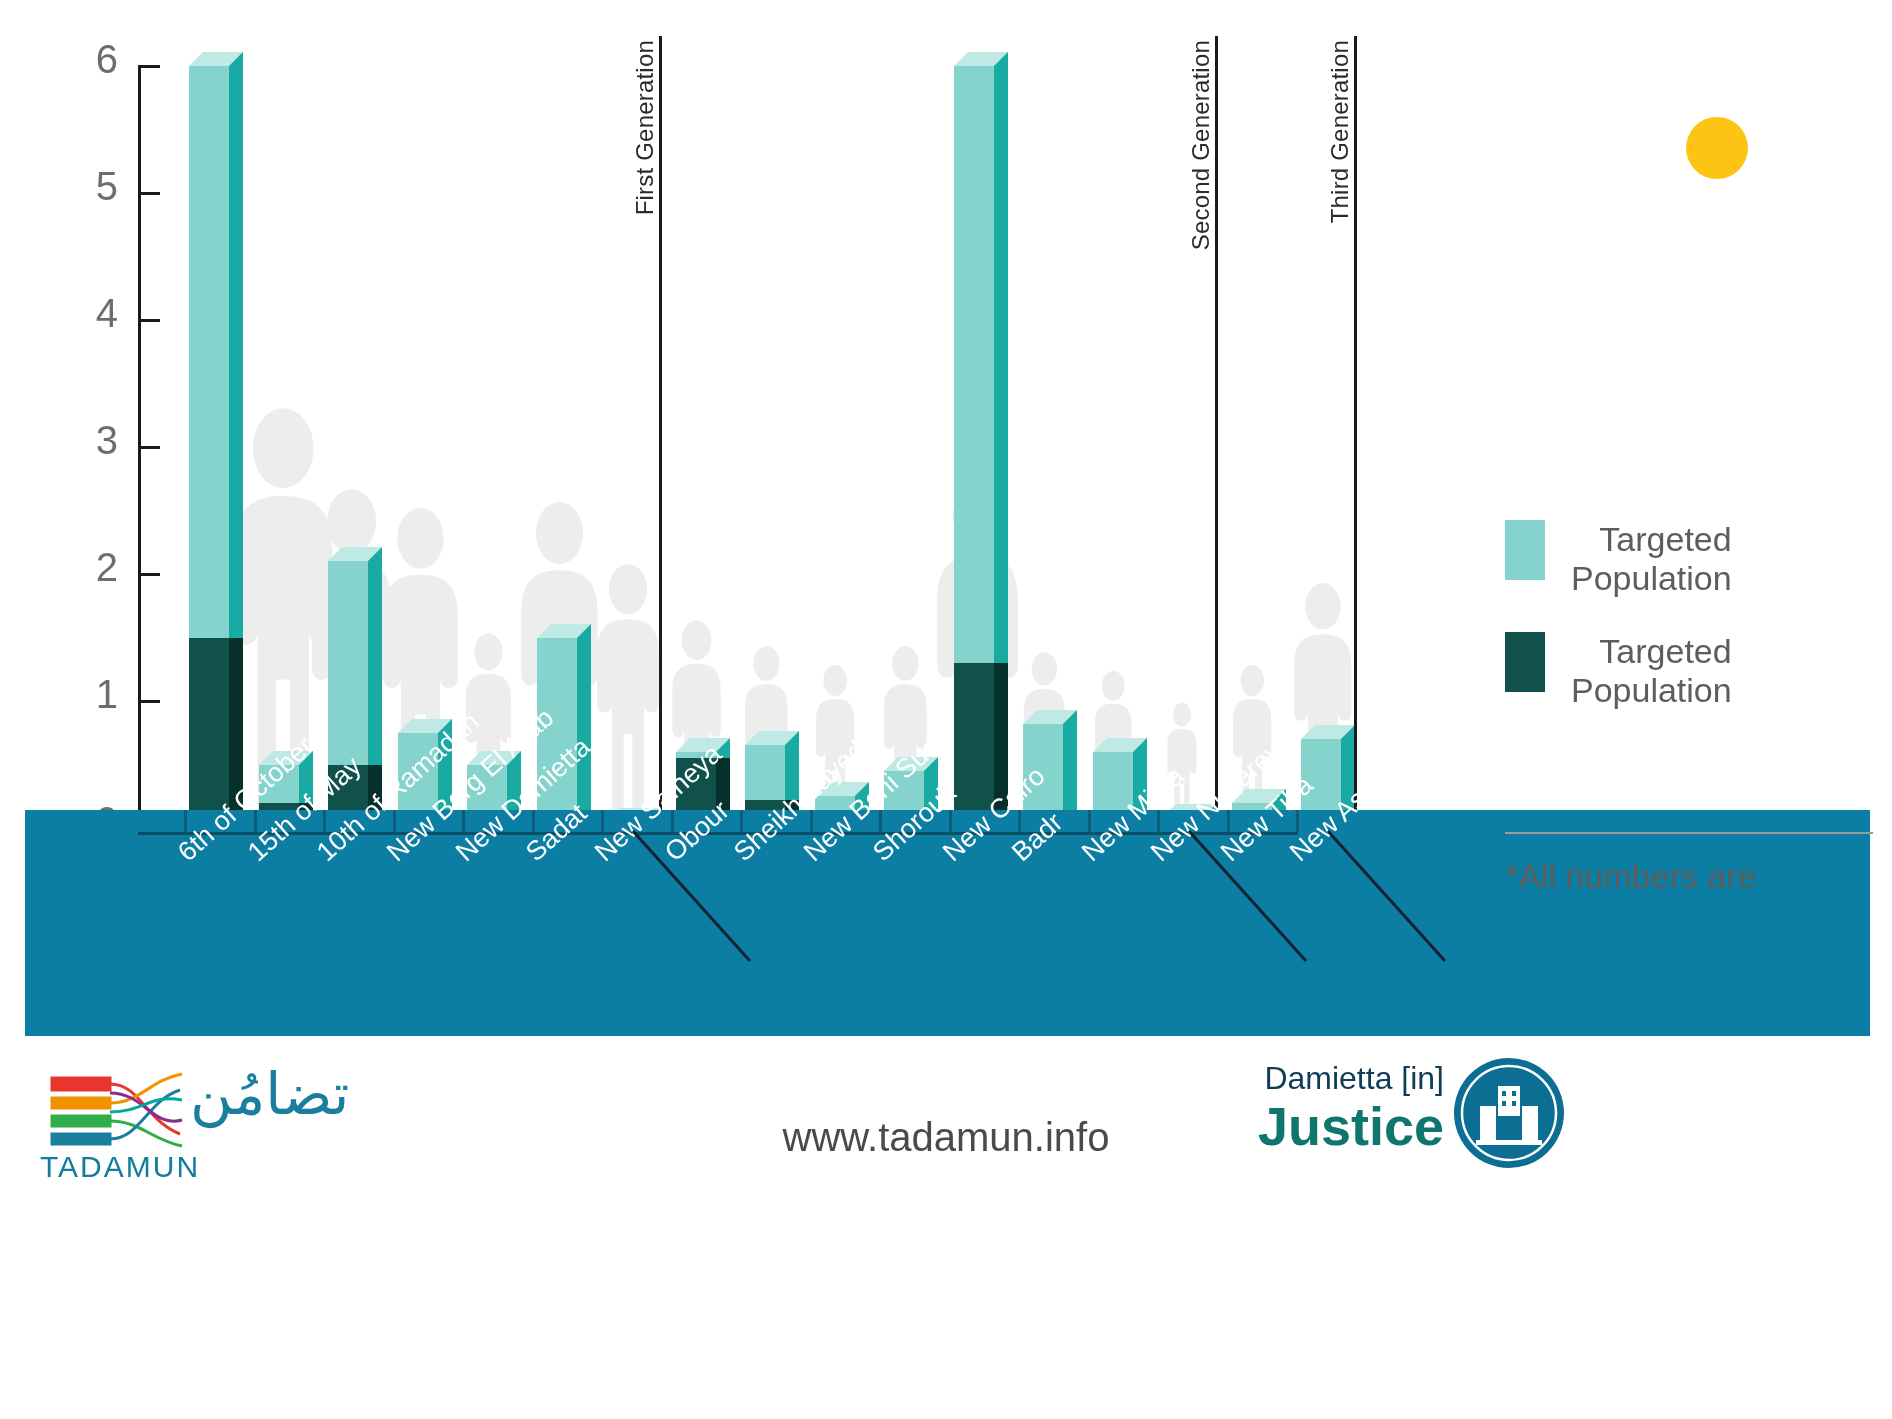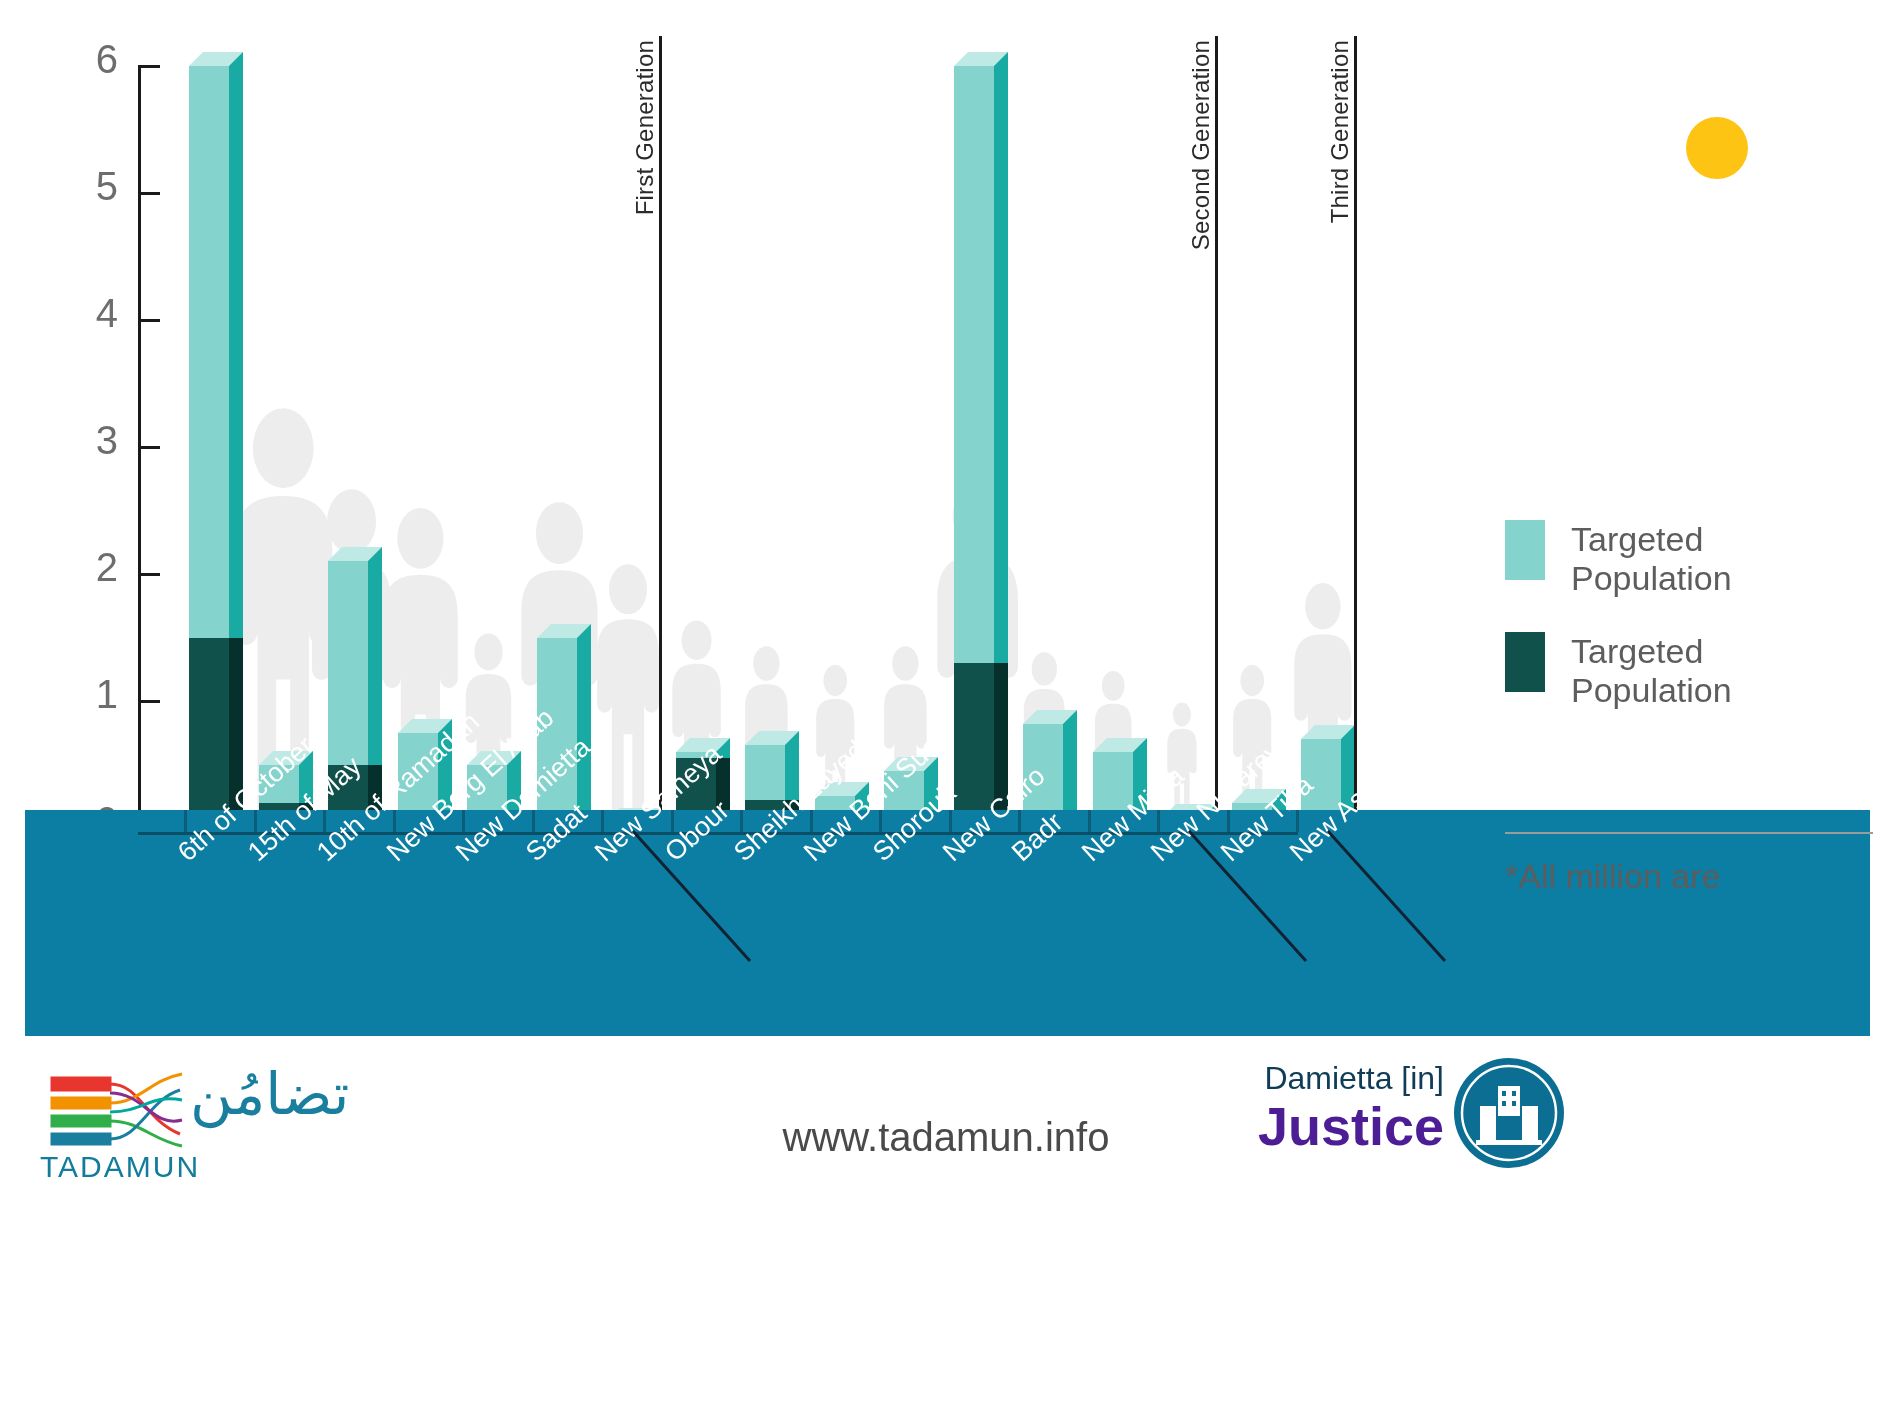--- a/index.html
+++ b/index.html
@@ -75,7 +75,7 @@
 
   
   #legend { position:absolute; left:1505px; top:520px; width:360px; }
-  .legend-row { display:flex; align-items:flex-start; margin-bottom:34px; }
+  .legend-row { display:flex; align-items:flex-start; margin-bottom:34px;text-align:right; }
   .legend-swatch { width:40px; height:60px; flex:0 0 40px; margin-right:26px; }
   .legend-text { color:#5d5d5d; font-size:34px; line-height:1.15; }
   #legend-sep { position:absolute; left:1505px; top:832px; width:368px; height:2px; background:#9b9b9b; }

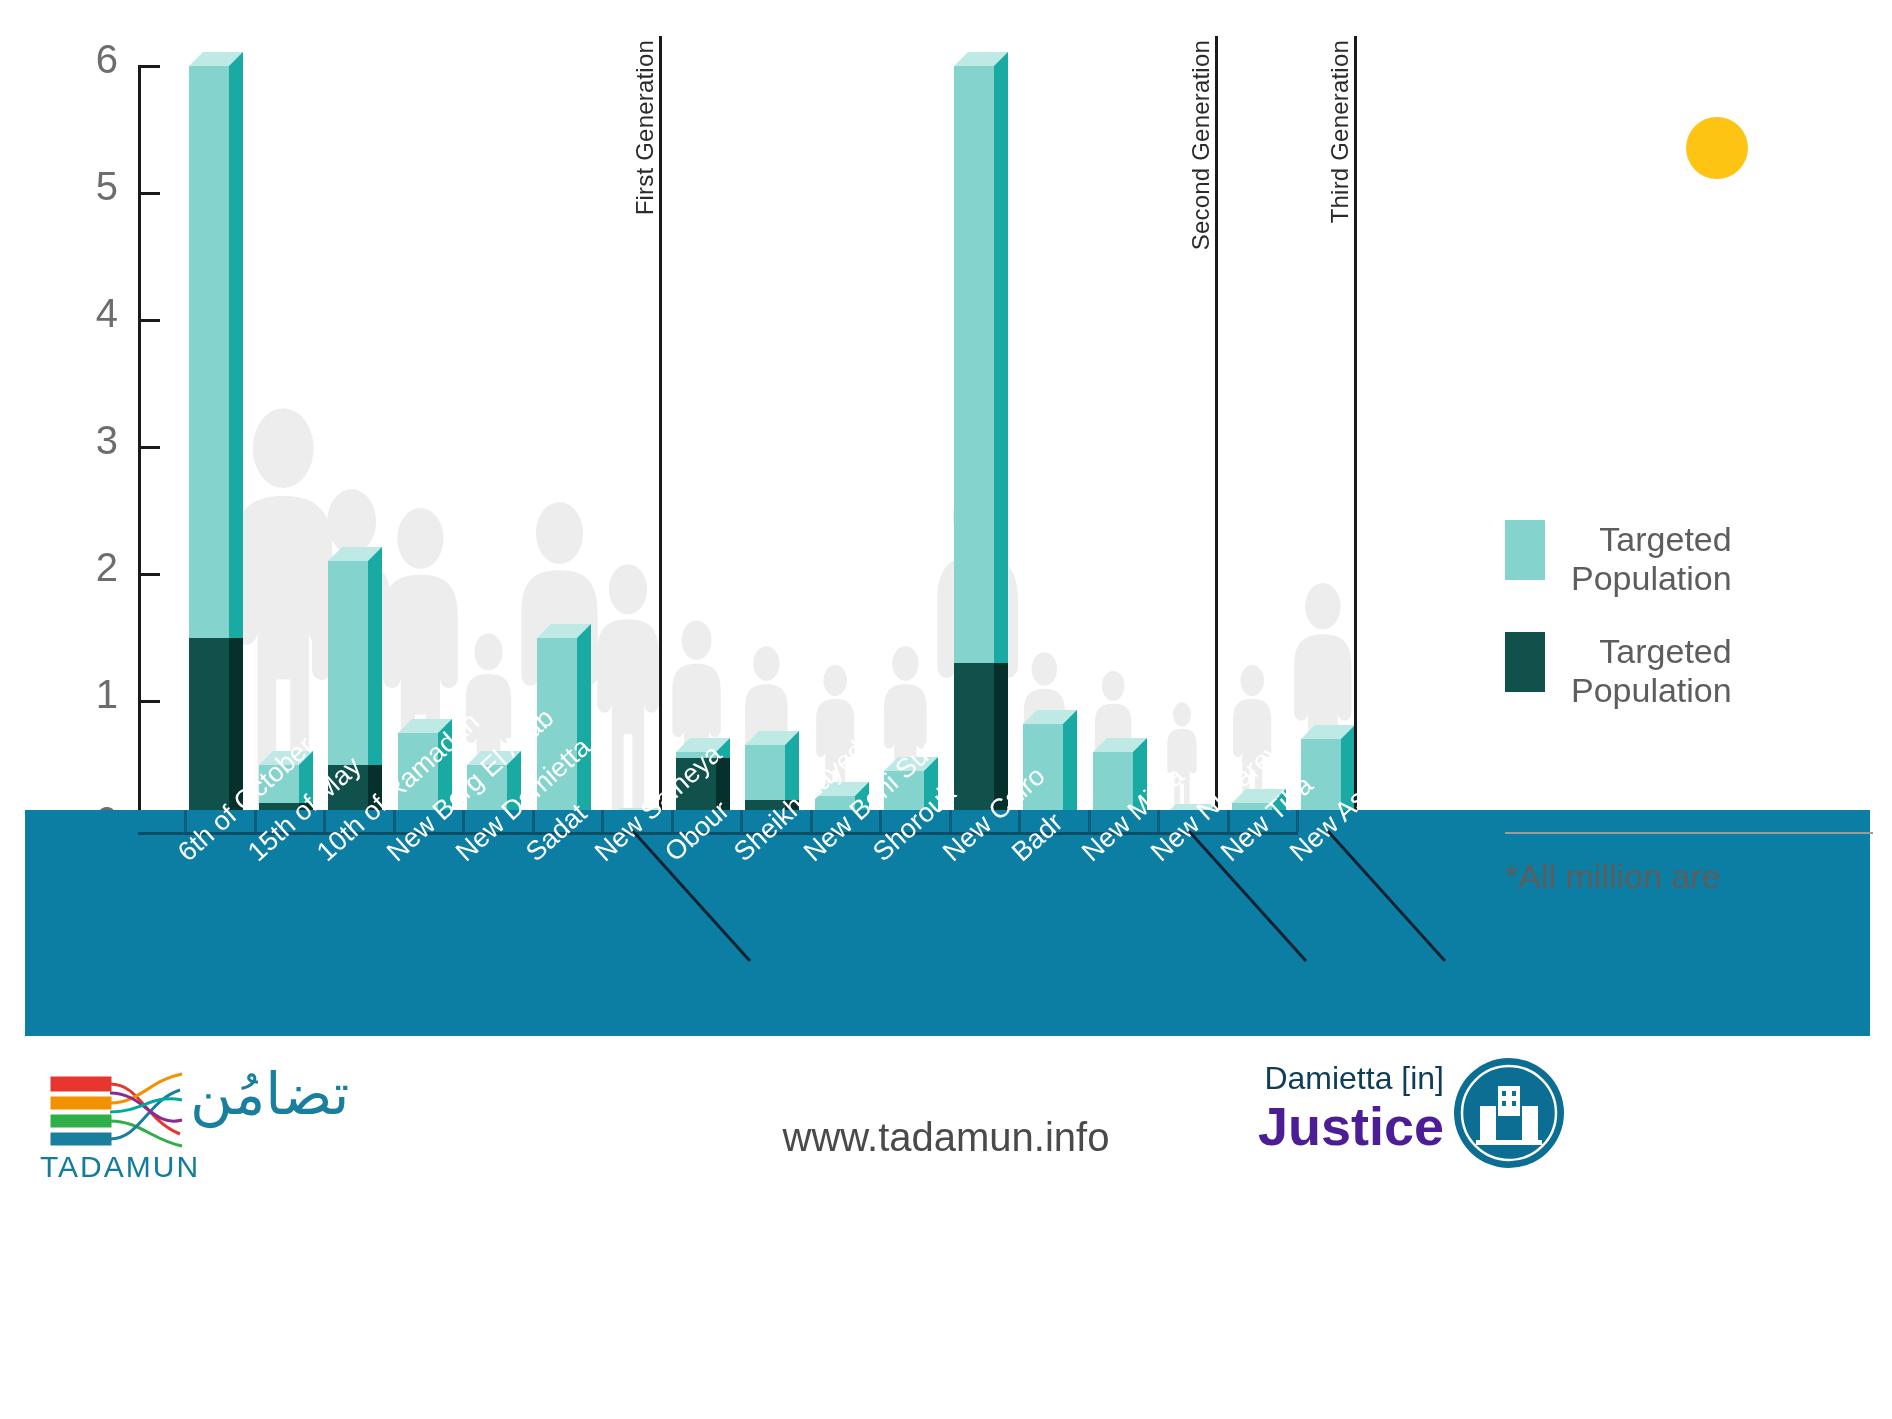--- a/index.html
+++ b/index.html
@@ -424,7 +424,7 @@
     </div>
   <div id="legend-sep"></div>
   <div id="footnote">
-    <div>*All million are</div>
+    <div>*All numbers are</div>
   </div>
 </div>
 

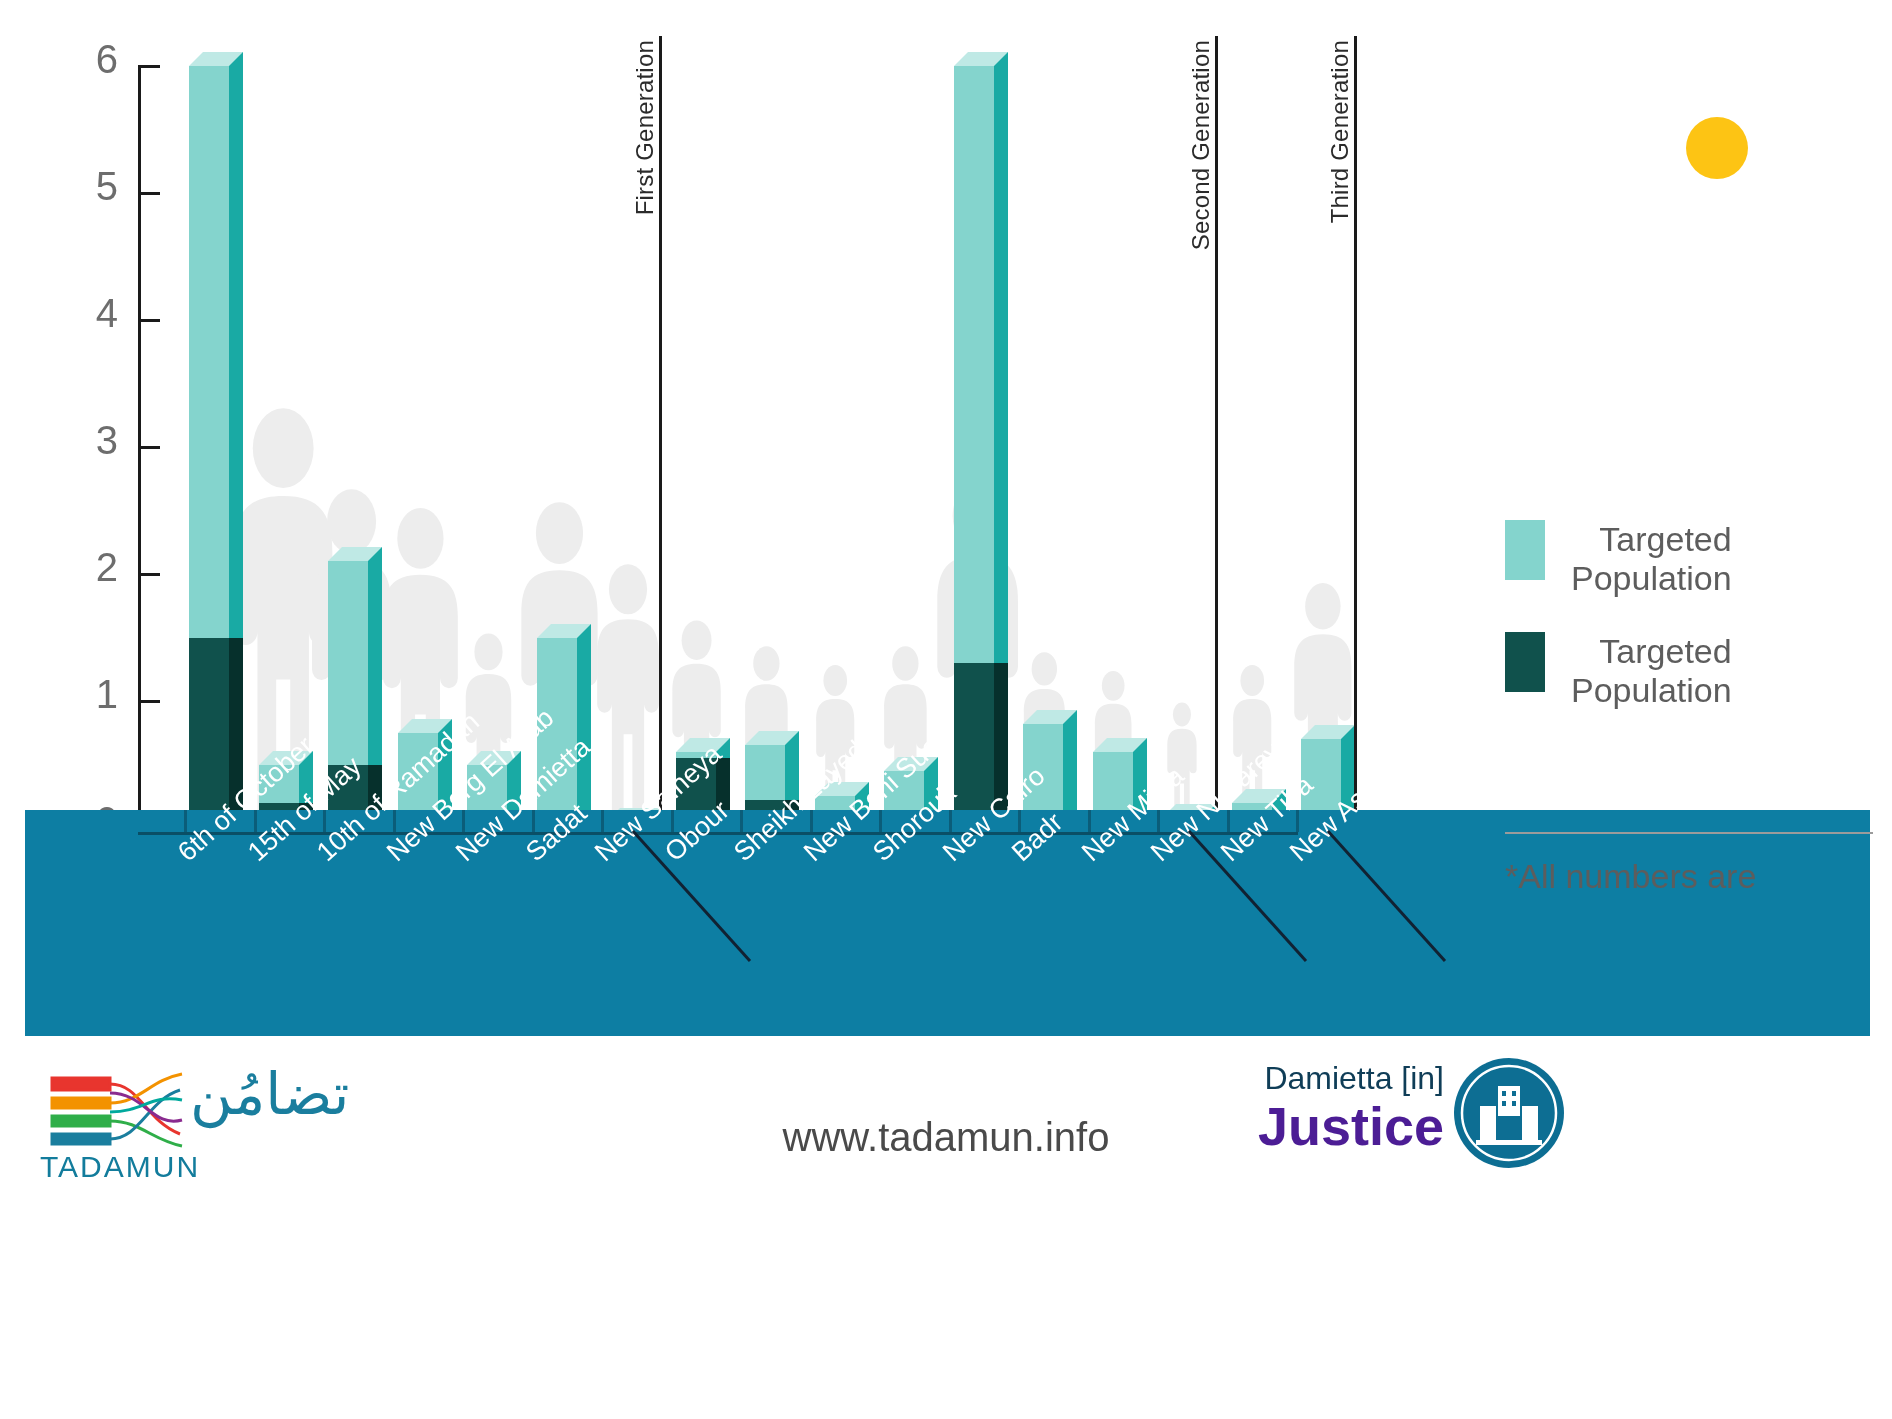--- a/index.html
+++ b/index.html
@@ -94,7 +94,7 @@
   #tadamun-arabic { position:absolute; left:190px; top:20px; color:#1a7e9e; font-size:58px; }
   #site-url { position:absolute; left:0; top:75px; width:1892px; text-align:center; color:#4a4a4a; font-size:40px; }
   #pj-planning { position:absolute; right:160px; top:20px; color:#0f3d57; font-size:32px; text-align:right; width:260px;}
-  #pj-justice { position:absolute; right:160px; top:55px; color:#4c1d95; font-size:54px; font-weight:bold; text-align:right; width:260px;}
+  #pj-justice { position:absolute; right:160px; top:55px; color:#0f766e; font-size:54px; font-weight:bold; text-align:right; width:260px;}
   #pj-seal { position:absolute; right:40px; top:18px; width:110px; height:110px; border-radius:50%; background:#0d6e93; }
 </style>
 </head>

